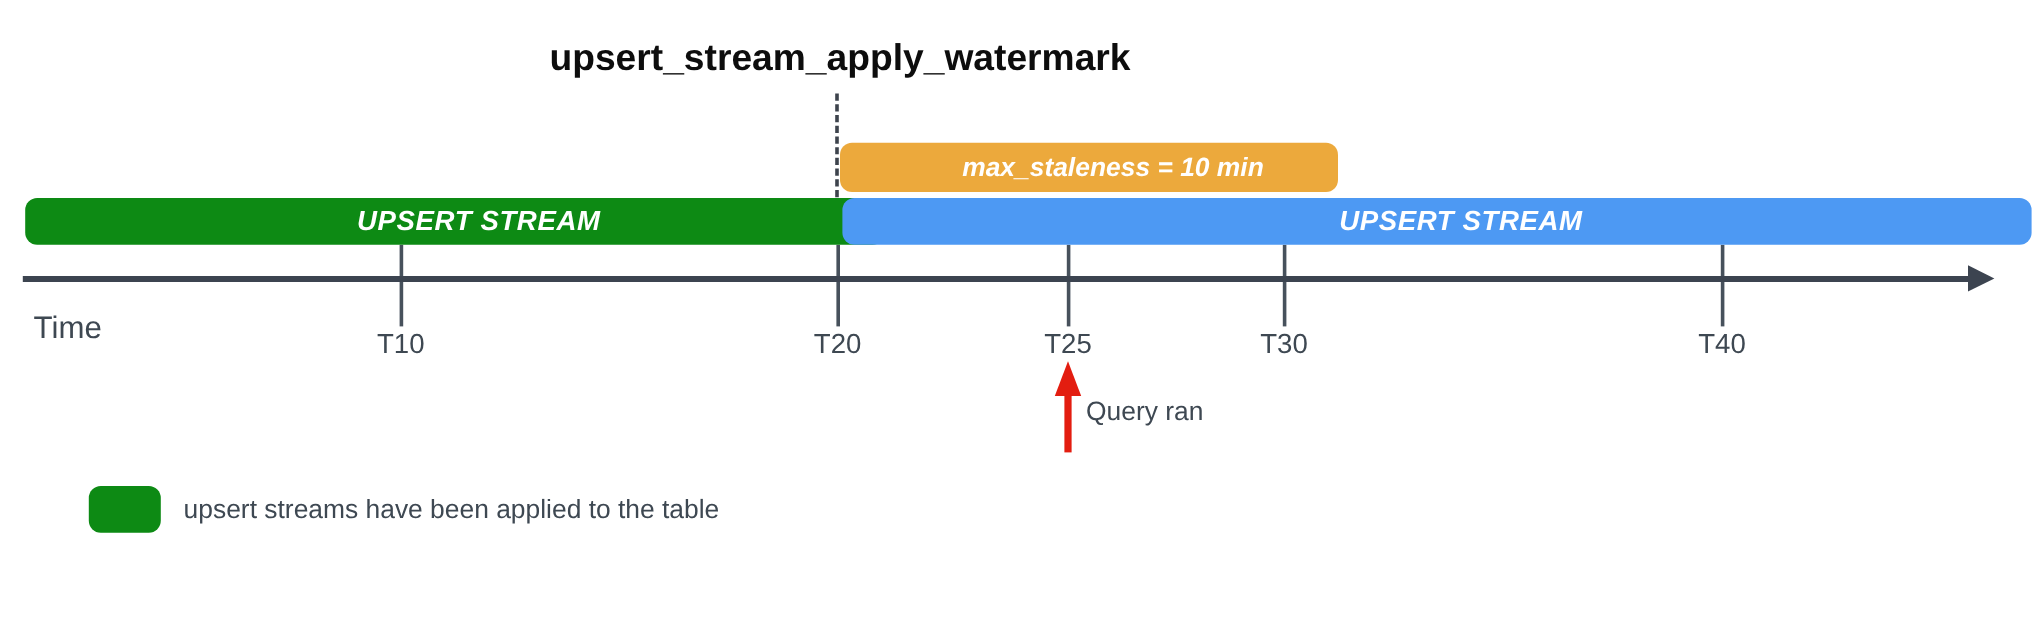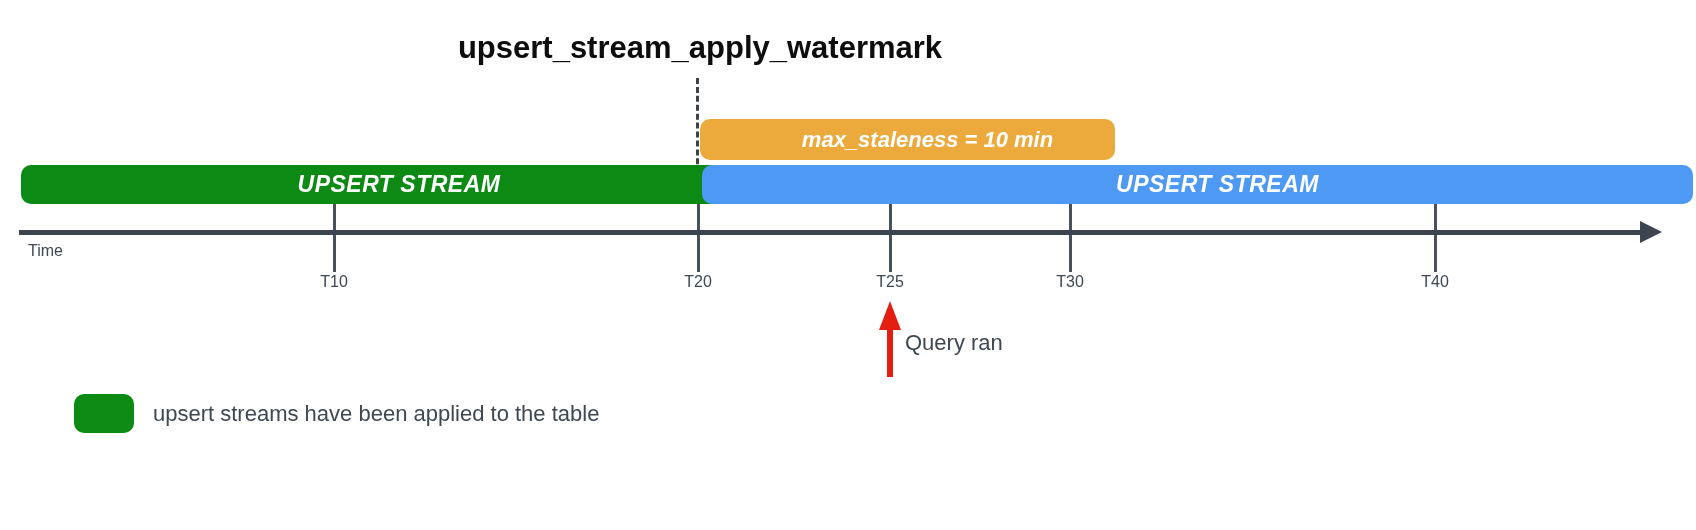--- a/index.html
+++ b/index.html
@@ -28,7 +28,7 @@
     position:absolute; left:1640px; top:221px; width:0; height:0; z-index:2;
     border-left:22px solid var(--axis); border-top:11px solid transparent; border-bottom:11px solid transparent;
   }
-  .time-label { position:absolute; left:28px; top:242px; font-size:16px; color:#3e4852; }
+  .time-label { position:absolute; left:28px; top:258px; font-size:26px; color:#3e4852; }
   .tick { position:absolute; top:204px; width:0; z-index:0; }
   .tick-line { position:absolute; left:-1.5px; width:3px; height:68px; background:#47515c; }
   .tick-label {

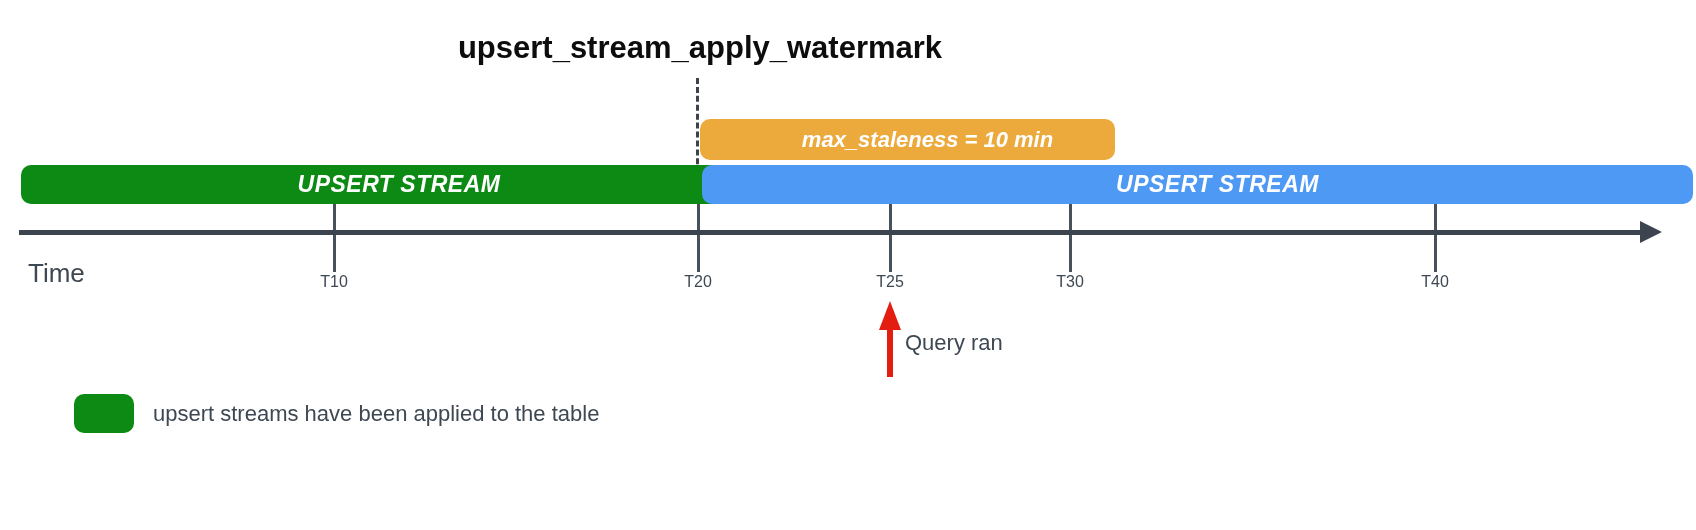--- a/index.html
+++ b/index.html
@@ -33,7 +33,7 @@
   .tick-line { position:absolute; left:-1.5px; width:3px; height:68px; background:#47515c; }
   .tick-label {
     position:absolute; top:69px; left:0; transform:translateX(-50%);
-    font-size:16px; color:#3e4852; white-space:nowrap;
+    font-size:23px; color:#3e4852; white-space:nowrap;
   }
   .query-arrow { position:absolute; left:879px; top:301px; width:22px; }
   .query-arrow-head {

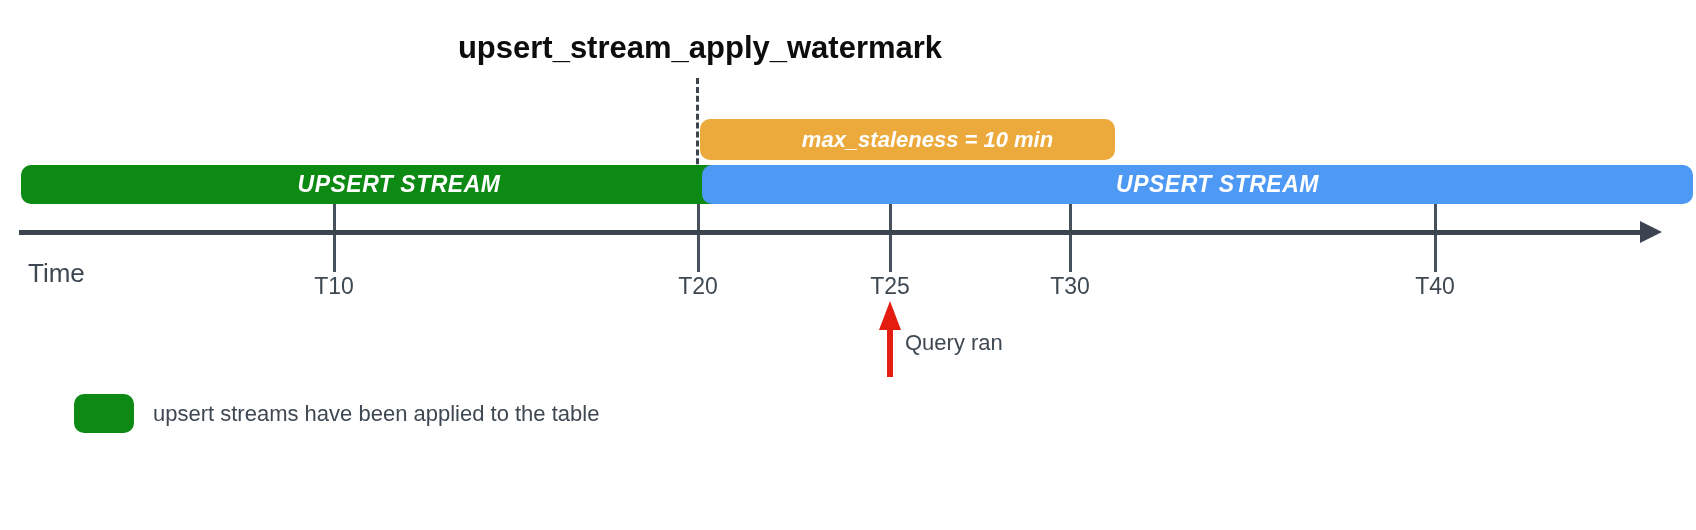--- a/index.html
+++ b/index.html
@@ -44,7 +44,7 @@
   .query-arrow-shaft { width:6px; height:47px; margin:0 auto; background:var(--red); }
   .query-label { position:absolute; left:905px; top:330px; font-size:22px; color:#3e4852; white-space:nowrap; }
   .legend-item { position:absolute; left:74px; display:flex; align-items:center; gap:19px; }
-  .legend-item.row1 { top:394px; }
+  .legend-item.row1 { top:405px; }
   .legend-item.row2 { top:445px; }
   .legend-swatch { width:60px; height:39px; border-radius:10px; flex:0 0 auto; }
   .legend-label { font-size:22px; color:#3e4852; white-space:nowrap; }

